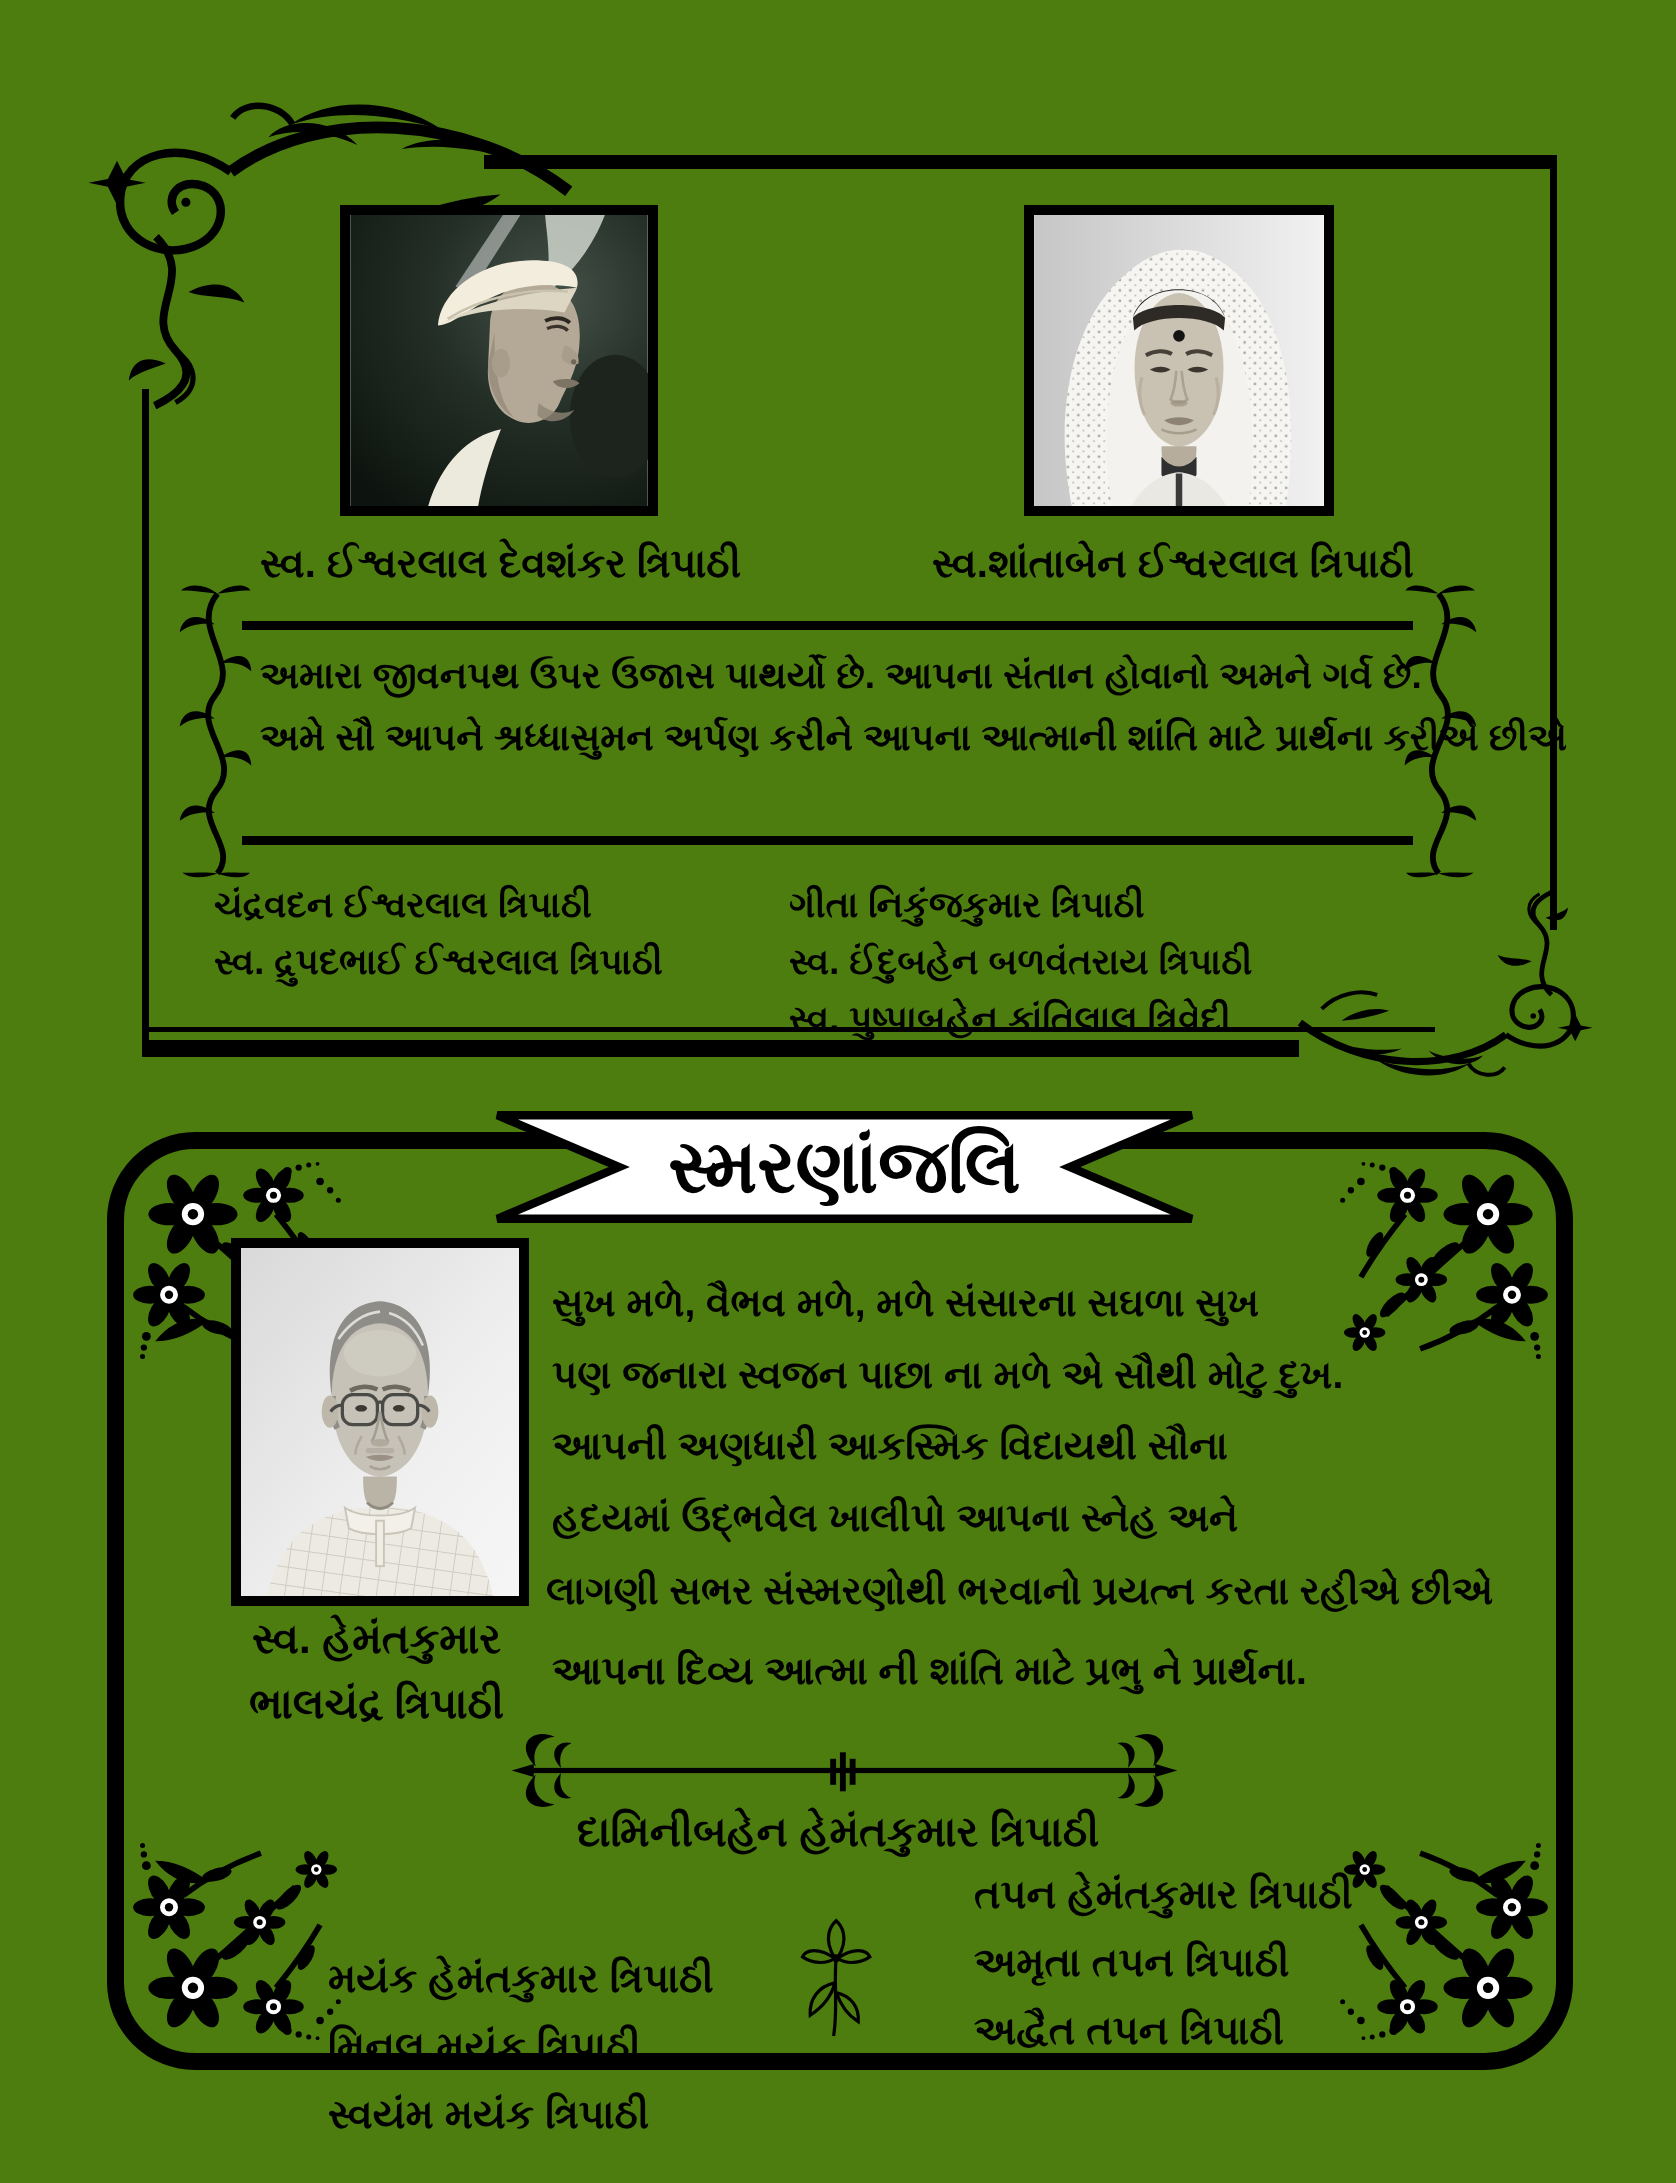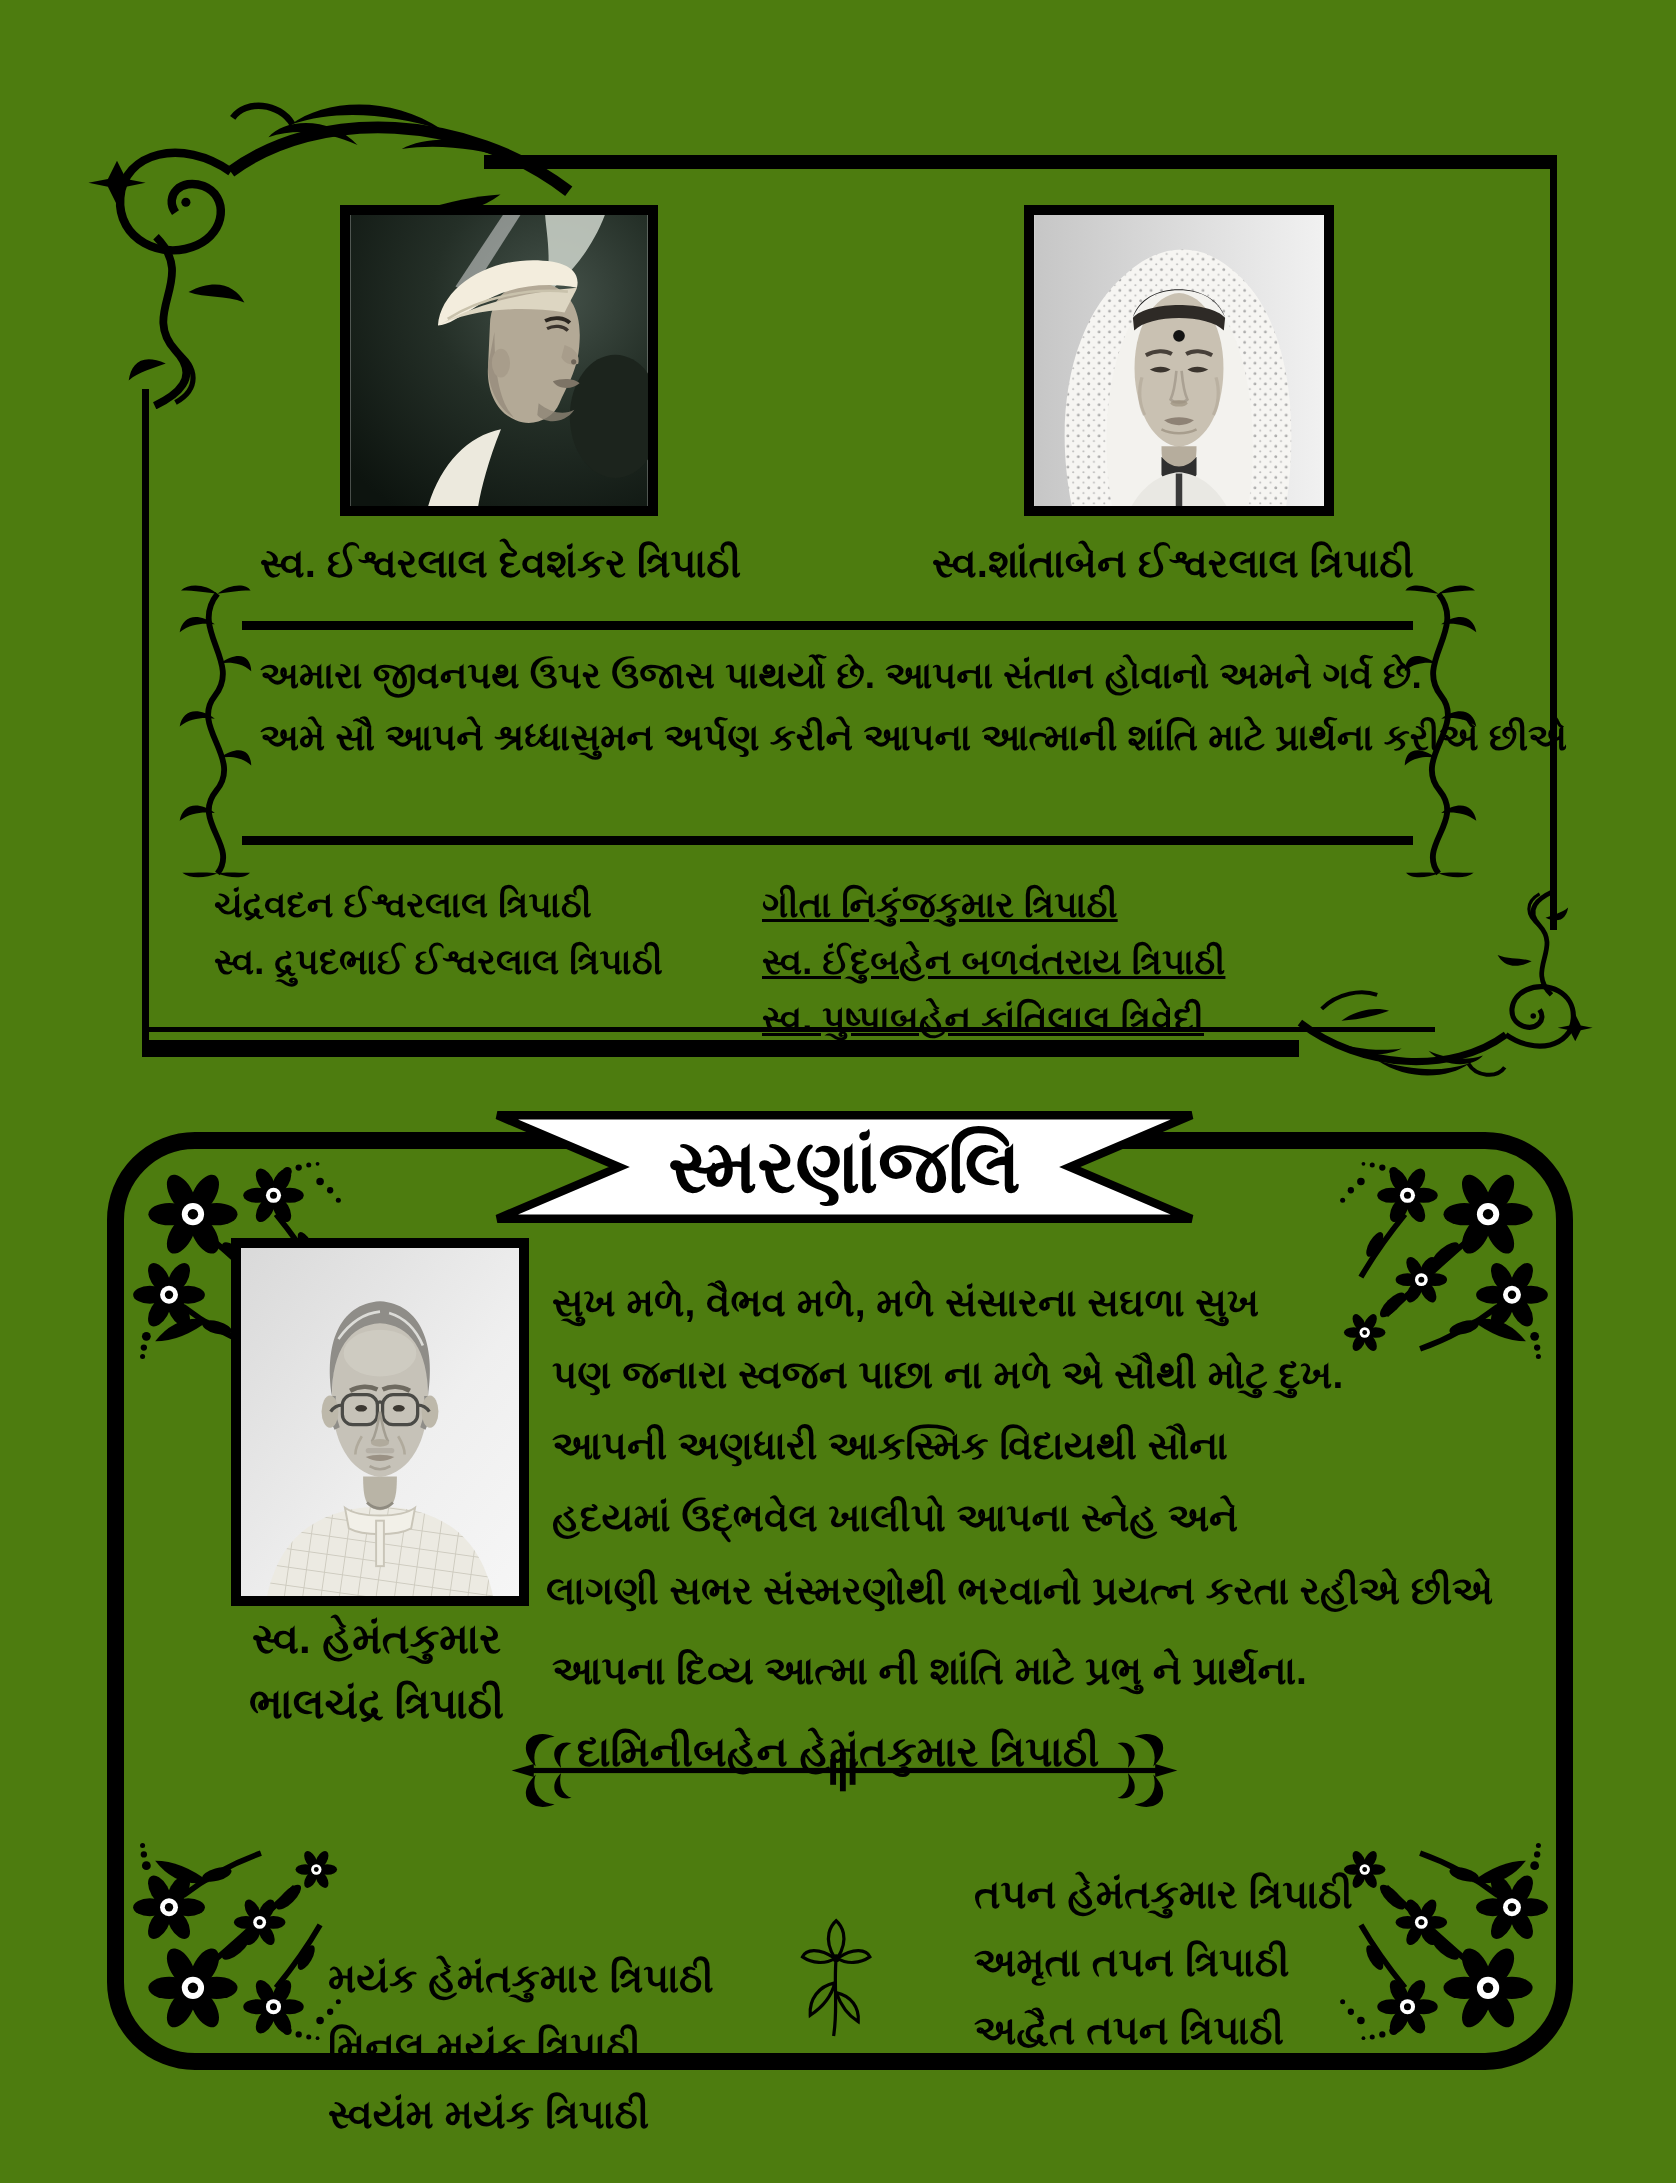--- a/index.html
+++ b/index.html
@@ -206,7 +206,7 @@
     <div class="name-line">ચંદ્રવદન ઈશ્વરલાલ ત્રિપાઠી</div>
     <div class="name-line">સ્વ. દ્રુપદભાઈ ઈશ્વરલાલ ત્રિપાઠી</div>
   </div>
-  <div class="abs" style="left:762px;top:876px;width:715px;text-decoration:underline;">
+  <div class="abs" style="left:789px;top:876px;width:715px;">
     <div class="name-line">ગીતા નિકુંજકુમાર ત્રિપાઠી</div>
     <div class="name-line">સ્વ. ઈંદુબહેન બળવંતરાય ત્રિપાઠી</div>
     <div class="name-line">સ્વ. પુષ્પાબહેન કાંતિલાલ ત્રિવેદી</div>

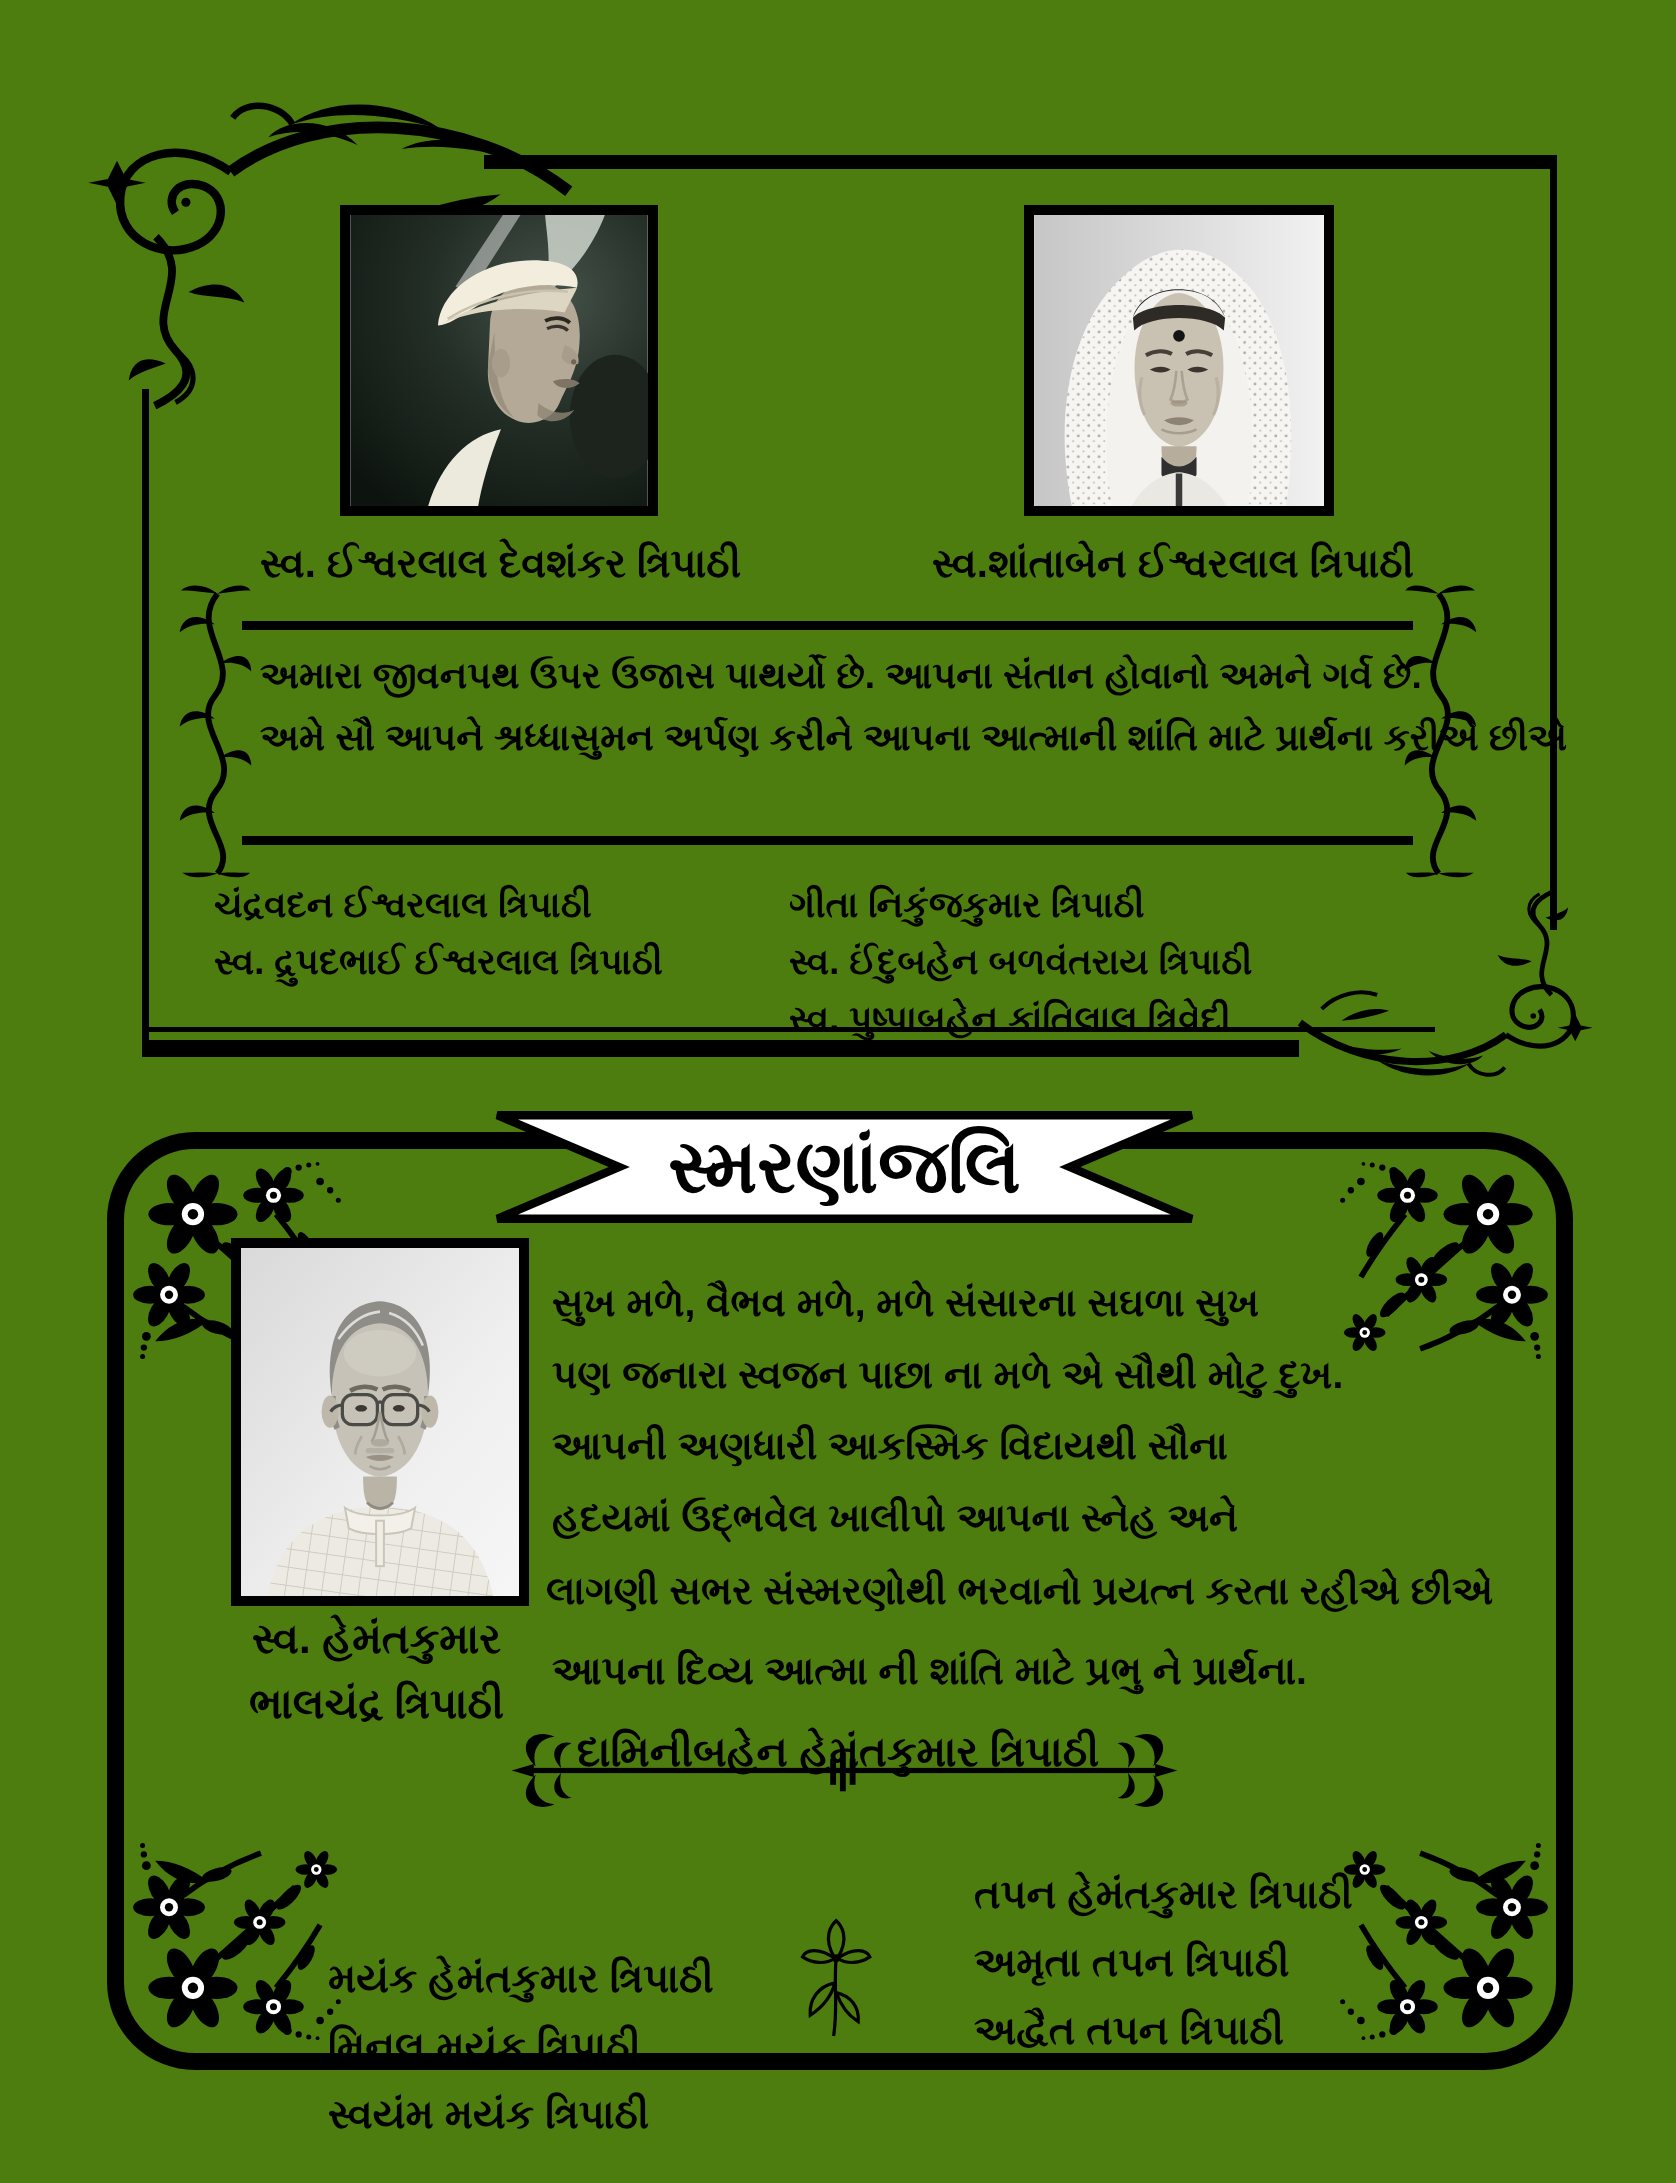--- a/index.html
+++ b/index.html
@@ -308,7 +308,7 @@
     <rect x="538" y="38" width="9" height="40" fill="#000"></rect>
   </svg>
 
-  <div class="abs spouse-line" style="left:474px;top:1728px;width:728px;">દામિનીબહેન હેમંતકુમાર ત્રિપાઠી</div>
+  <div class="abs spouse-line" style="left:474px;top:1808px;width:728px;">દામિનીબહેન હેમંતકુમાર ત્રિપાઠી</div>
 
   <div class="abs" style="left:328px;top:1944px;width:617px;">
     <div class="family-line">મયંક હેમંતકુમાર ત્રિપાઠી</div>

